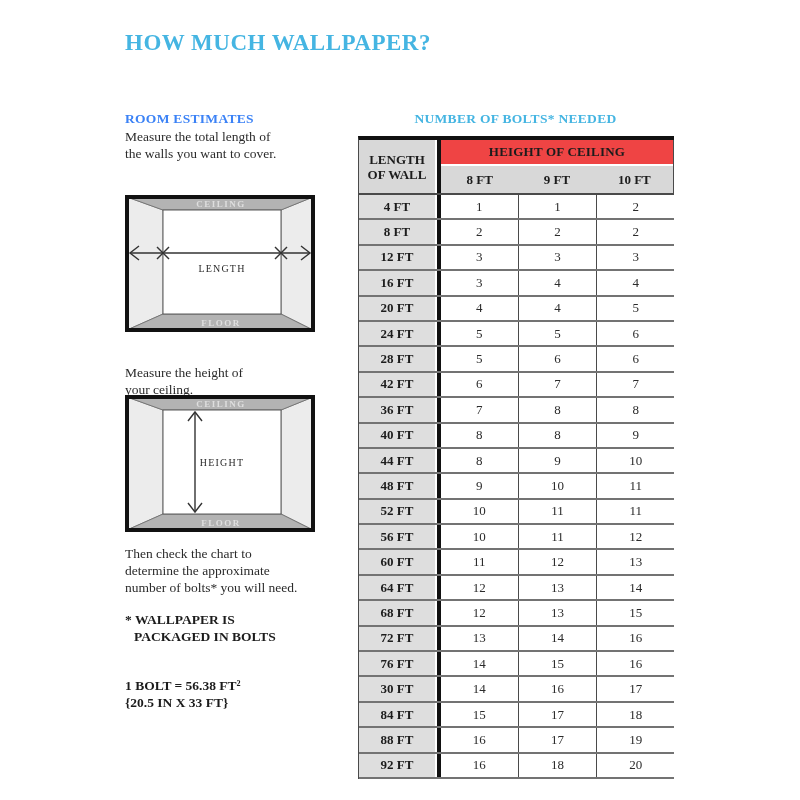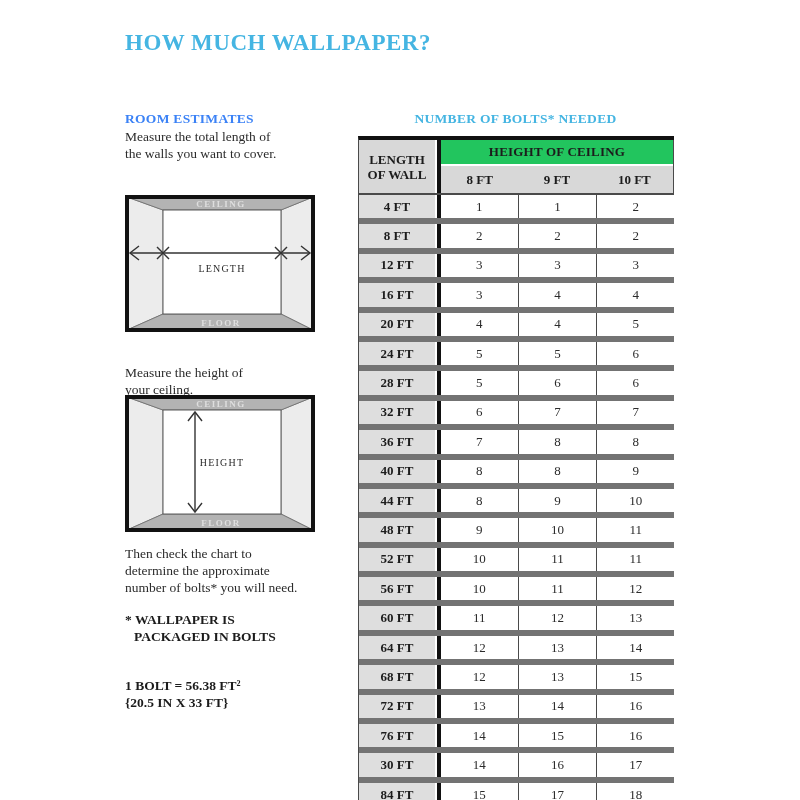--- a/index.html
+++ b/index.html
@@ -29,7 +29,7 @@
                 line-height:15px;color:#1c1c1c;}
   .vdiv{width:4px;background:#111;flex:0 0 auto;}
   .head-right{flex:1;display:flex;flex-direction:column;}
-  .group-head{height:26px;background:#22c55e;border-bottom:2px solid #fff;
+  .group-head{height:26px;background:#ef4444;border-bottom:2px solid #fff;
               font-size:13px;font-weight:bold;color:#1c1c1c;letter-spacing:.2px;}
   .sub-row{height:27px;display:flex;background:#d8d8d8;}
   .sub{flex:1;font-size:13px;font-weight:bold;color:#1c1c1c;}

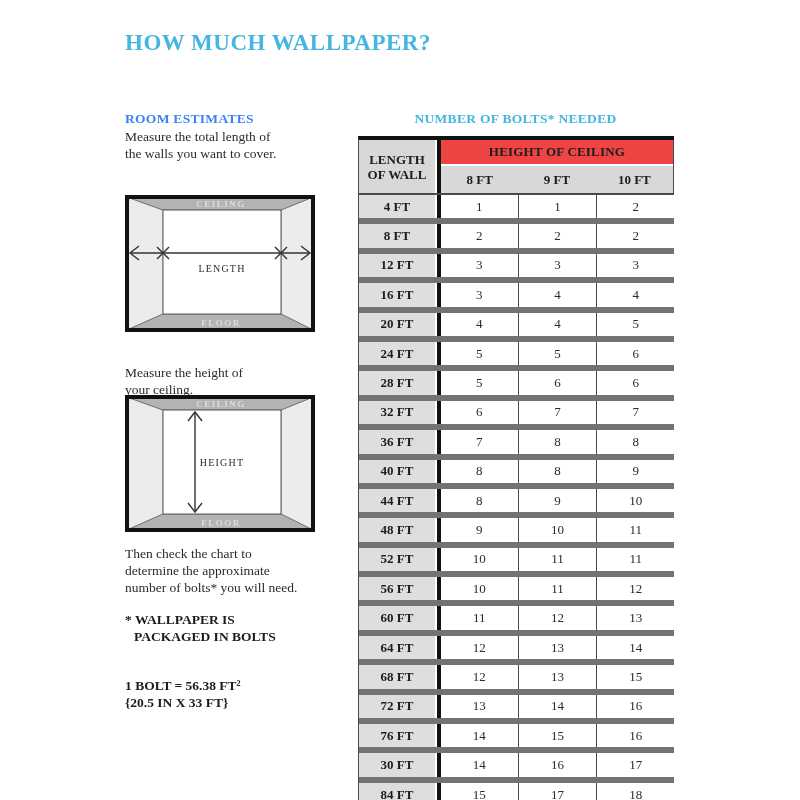--- a/index.html
+++ b/index.html
@@ -33,7 +33,7 @@
               font-size:13px;font-weight:bold;color:#1c1c1c;letter-spacing:.2px;}
   .sub-row{height:27px;display:flex;background:#d8d8d8;}
   .sub{flex:1;font-size:13px;font-weight:bold;color:#1c1c1c;}
-  .tr{display:flex;height:23.4px;border-bottom:6px solid #737373;}
+  .tr{display:flex;height:23.4px;border-bottom:2px solid #737373;}
   .th-wall{width:78px;background:#dedede;border-right:2px solid #fff;
            font-size:13px;font-weight:bold;color:#1c1c1c;}
   .td{flex:1;font-size:13px;color:#2b2b2b;}

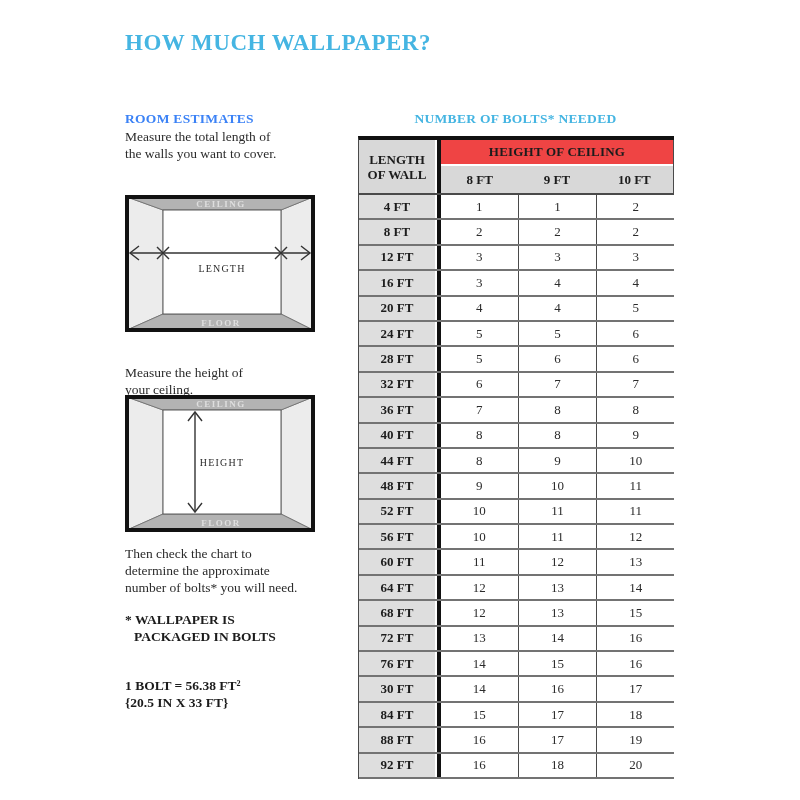--- a/index.html
+++ b/index.html
@@ -195,7 +195,7 @@
     </div>
 
     <div class="tr">
-      <div class="cell th-wall">32 FT</div>
+      <div class="cell th-wall">42 FT</div>
       <div class="vdiv"></div>
       <div class="cell td">6</div>
       <div class="vsep"></div>

